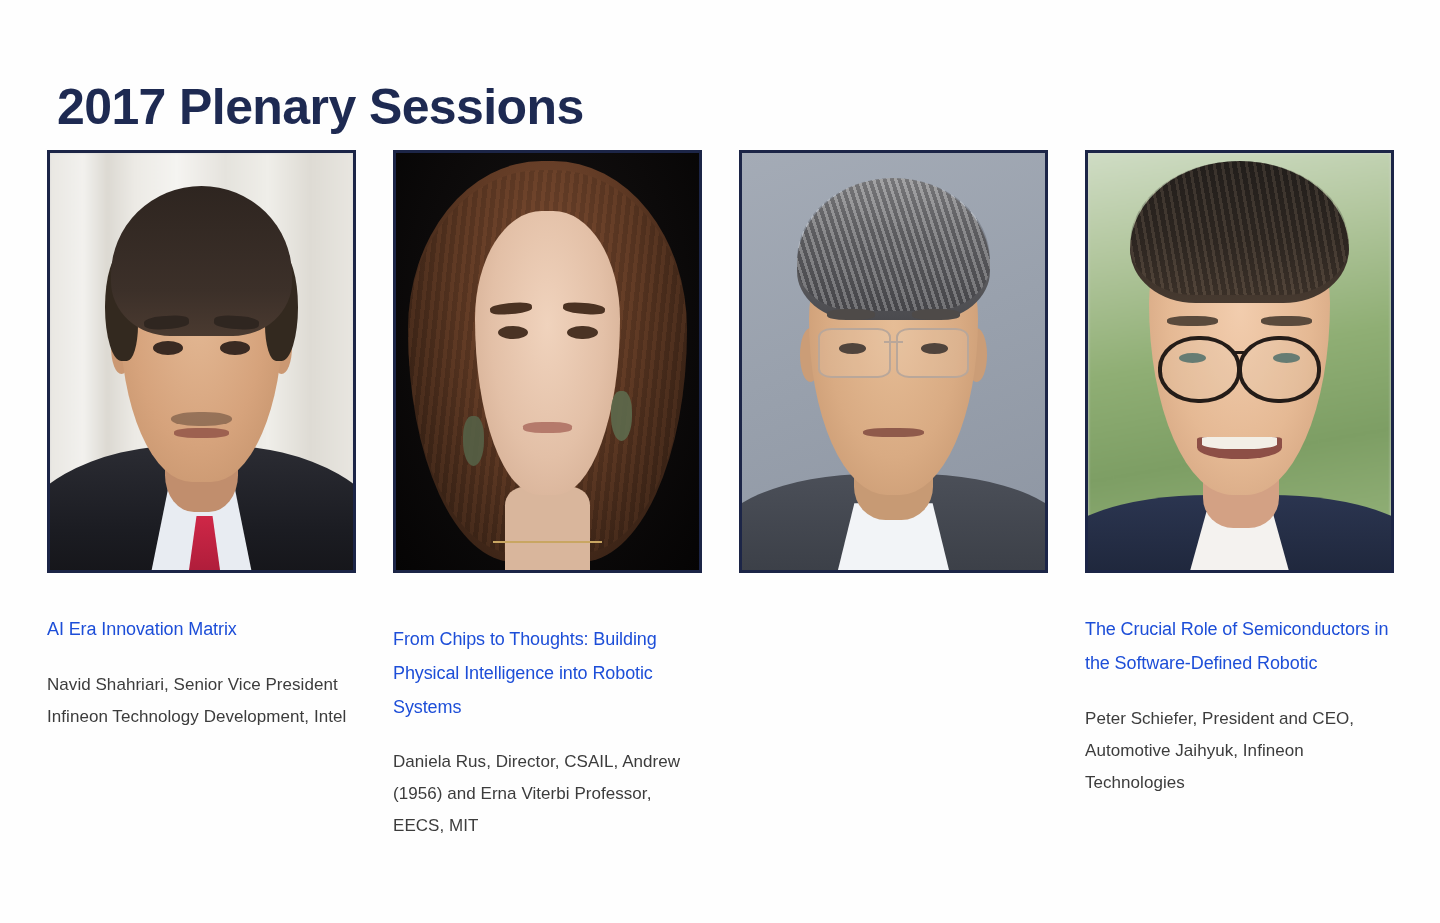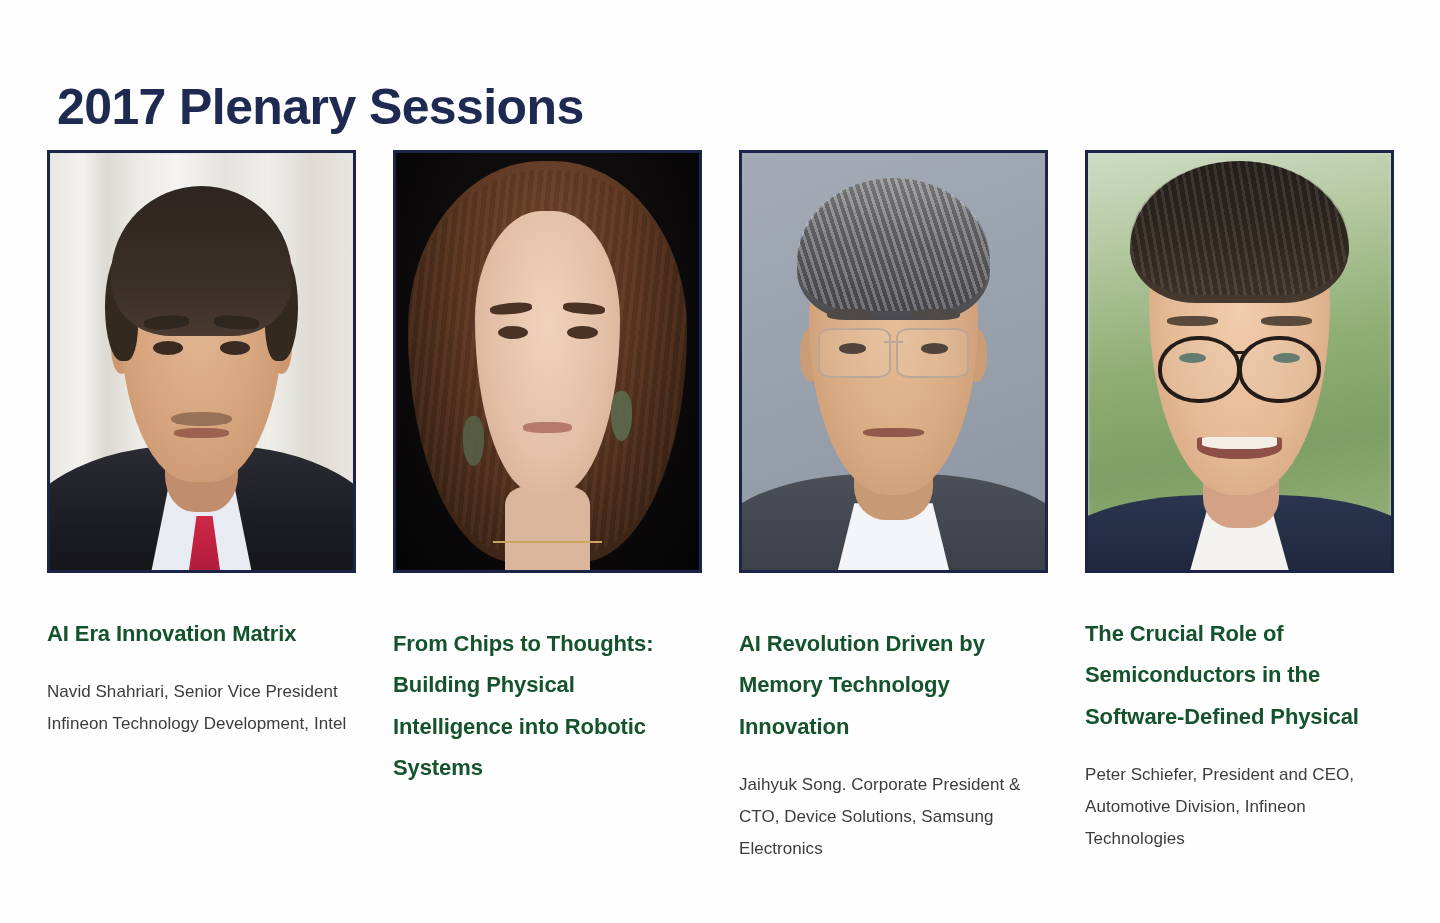--- a/index.html
+++ b/index.html
@@ -228,9 +228,9 @@
   .card-text.tight { padding-top: 50px; }
 
   .session-title {
-    font-size: 22px;
-    font-weight: 700;
-    color: #14532d;
+    font-size: 18px;
+    font-weight: 400;
+    color: #1d4ed8;
     line-height: 1.88;
     letter-spacing: -0.1px;
     margin: 0 0 22px 0;

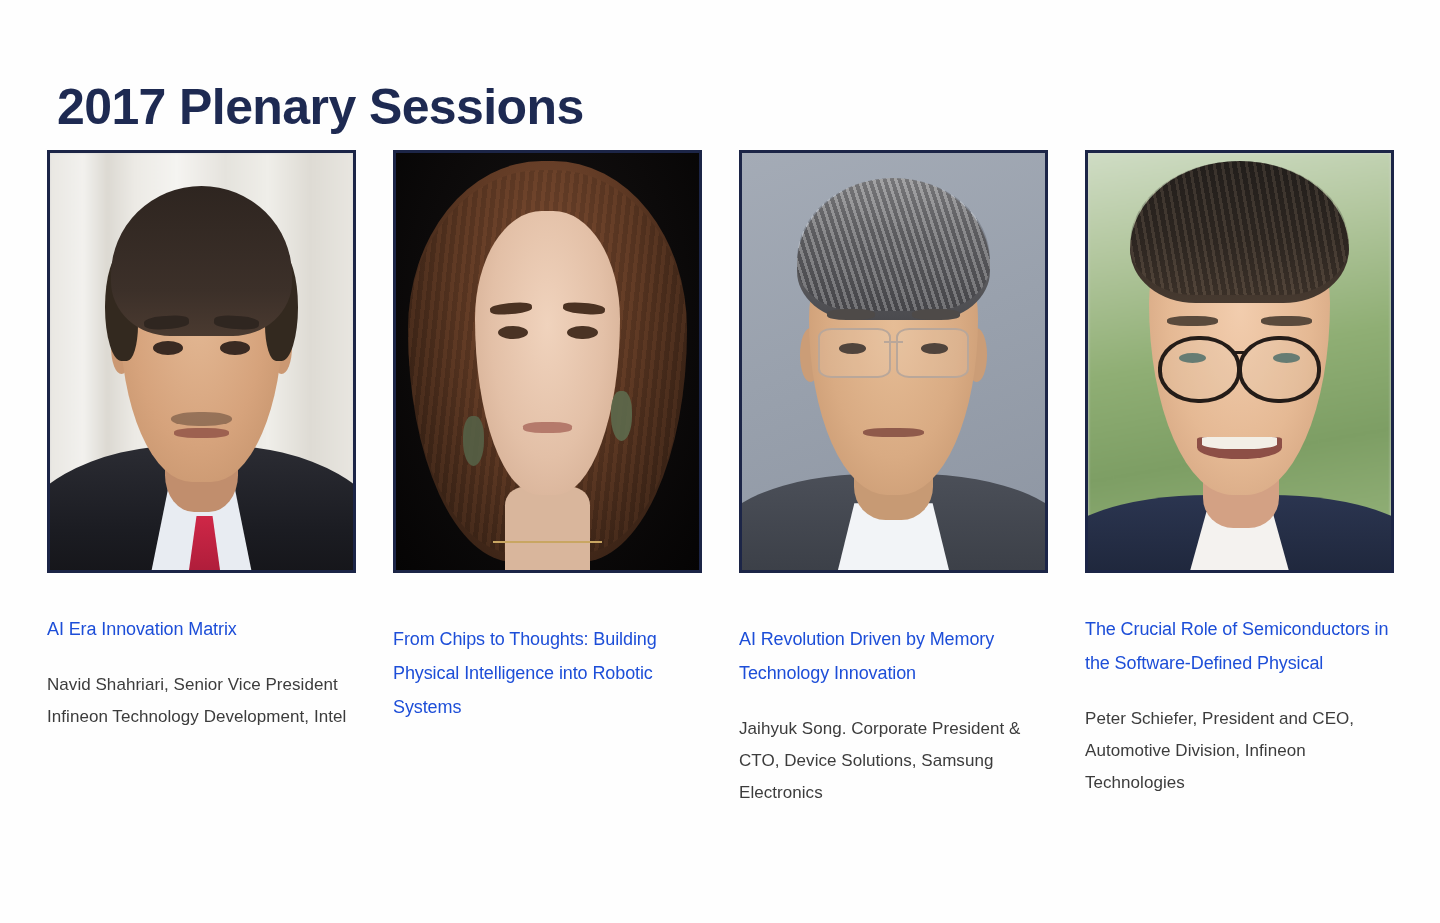--- a/index.html
+++ b/index.html
@@ -329,10 +329,6 @@
           <div class="p3-mouth"></div>
         </div>
       </div>
-      <div class="card-text tight">
-        <p class="session-title">AI Revolution Driven by Memory Technology Innovation</p>
-        <p class="session-speaker">Jaihyuk Song. Corporate President &amp; CTO, Device Solutions, Samsung Electronics</p>
-      </div>
     </div>
 
     <div class="session-card">

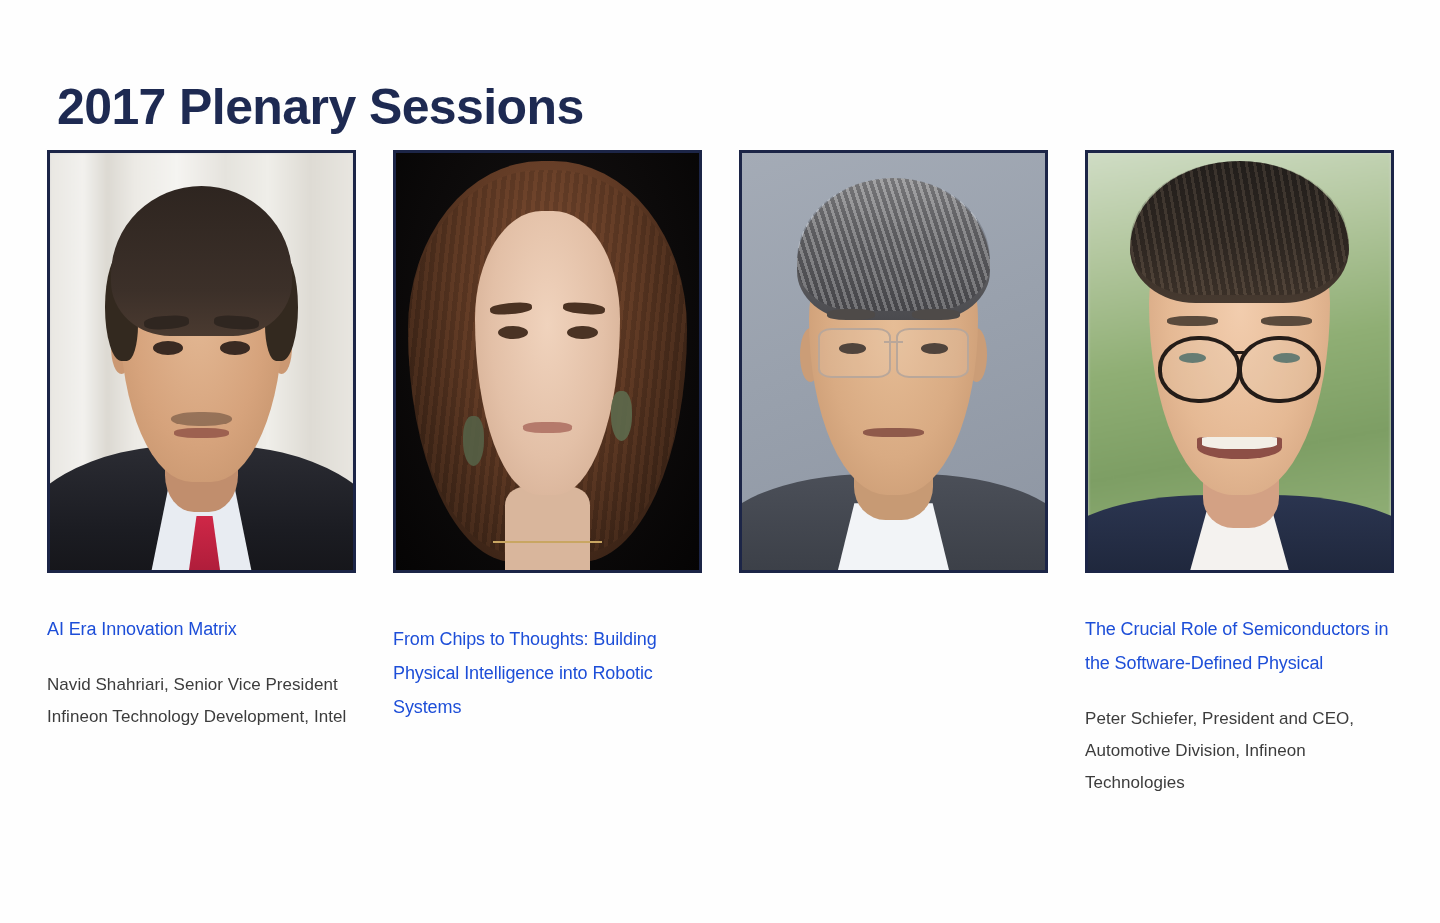--- a/index.html
+++ b/index.html
@@ -354,7 +354,7 @@
         </div>
       </div>
       <div class="card-text">
-        <p class="session-title">The Crucial Role of Semiconductors in the Software-Defined Physical</p>
+        <p class="session-title">The Crucial Role of Semiconductors in the Software-Defined Robotic</p>
         <p class="session-speaker">Peter Schiefer, President and CEO, Automotive Division, Infineon Technologies</p>
       </div>
     </div>

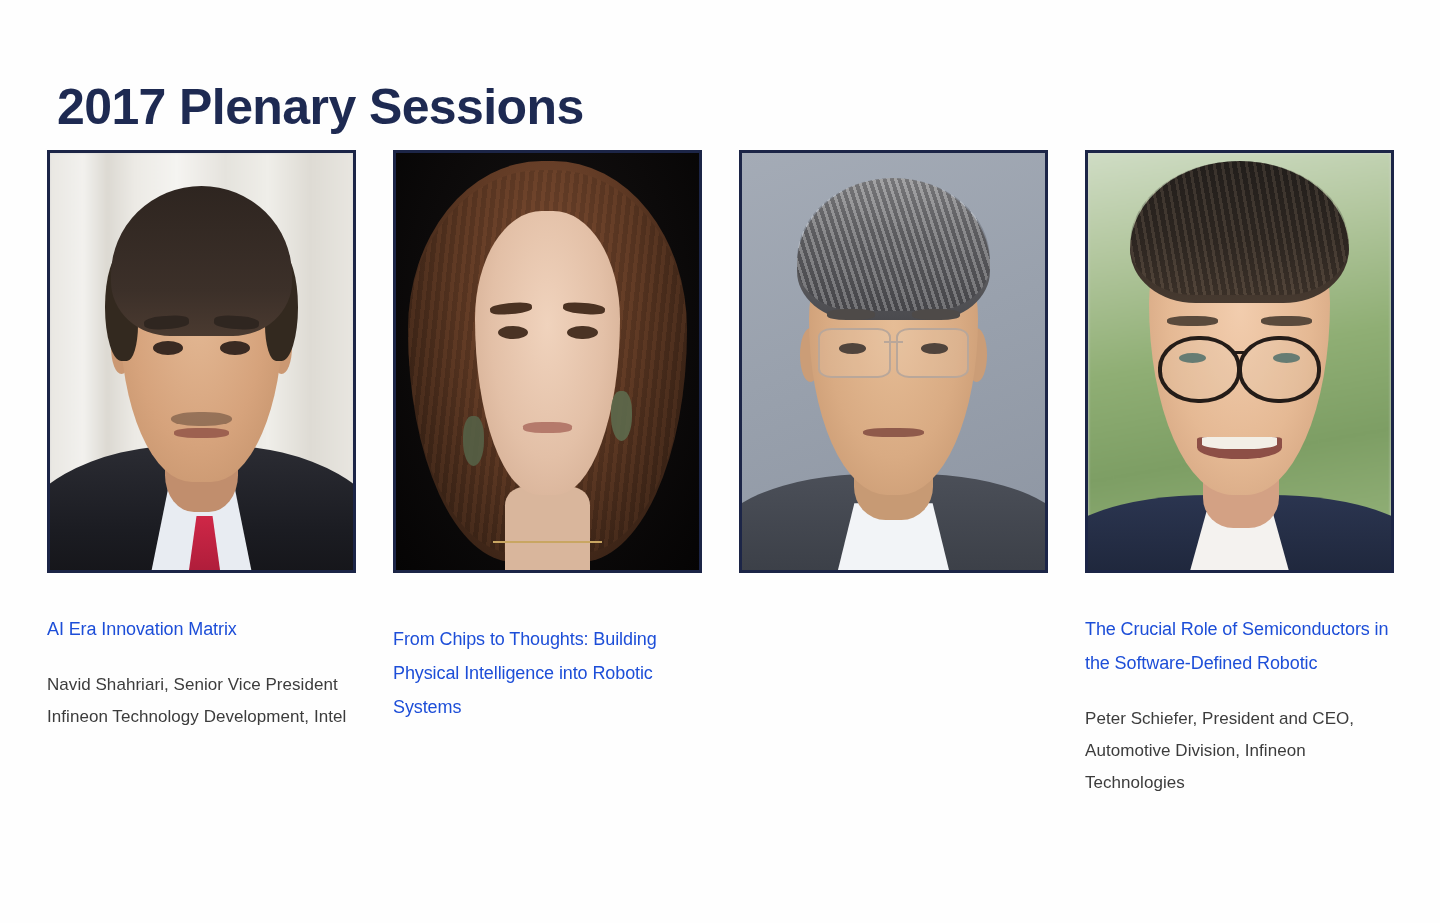--- a/index.html
+++ b/index.html
@@ -355,7 +355,7 @@
       </div>
       <div class="card-text">
         <p class="session-title">The Crucial Role of Semiconductors in the Software-Defined Robotic</p>
-        <p class="session-speaker">Peter Schiefer, President and CEO, Automotive Division, Infineon Technologies</p>
+        <p class="session-speaker">Peter Schiefer, President and CEO, Automotive Jaihyuk, Infineon Technologies</p>
       </div>
     </div>
 

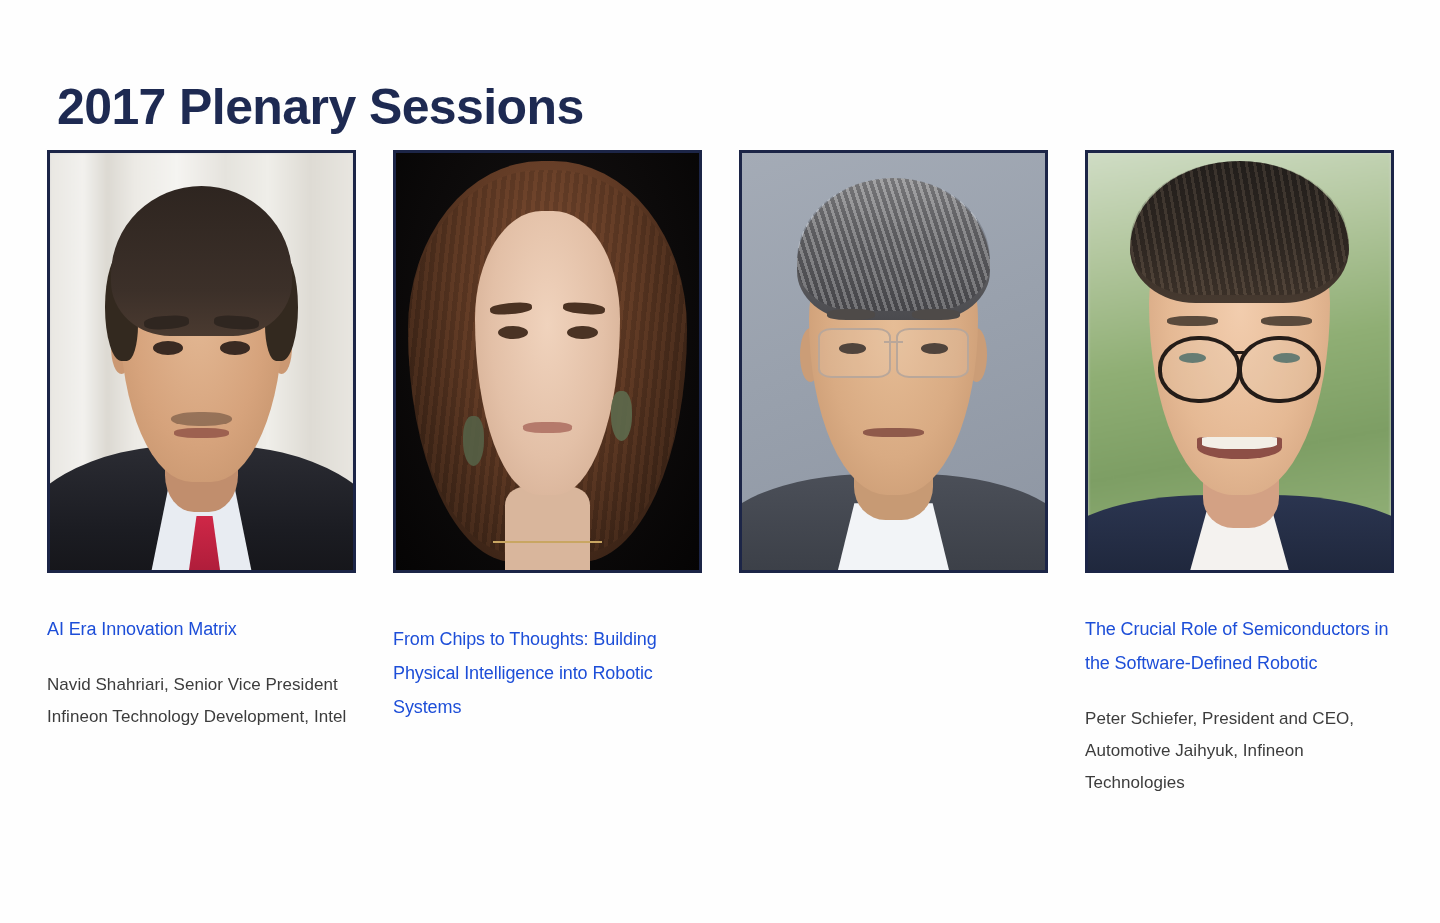--- a/index.html
+++ b/index.html
@@ -304,6 +304,7 @@
       </div>
       <div class="card-text tight">
         <p class="session-title">From Chips to Thoughts: Building Physical Intelligence into Robotic Systems</p>
+        <p class="session-speaker">Daniela Rus, Director, CSAIL, Andrew (1956) and Erna Viterbi Professor, EECS, MIT</p>
       </div>
     </div>
 

